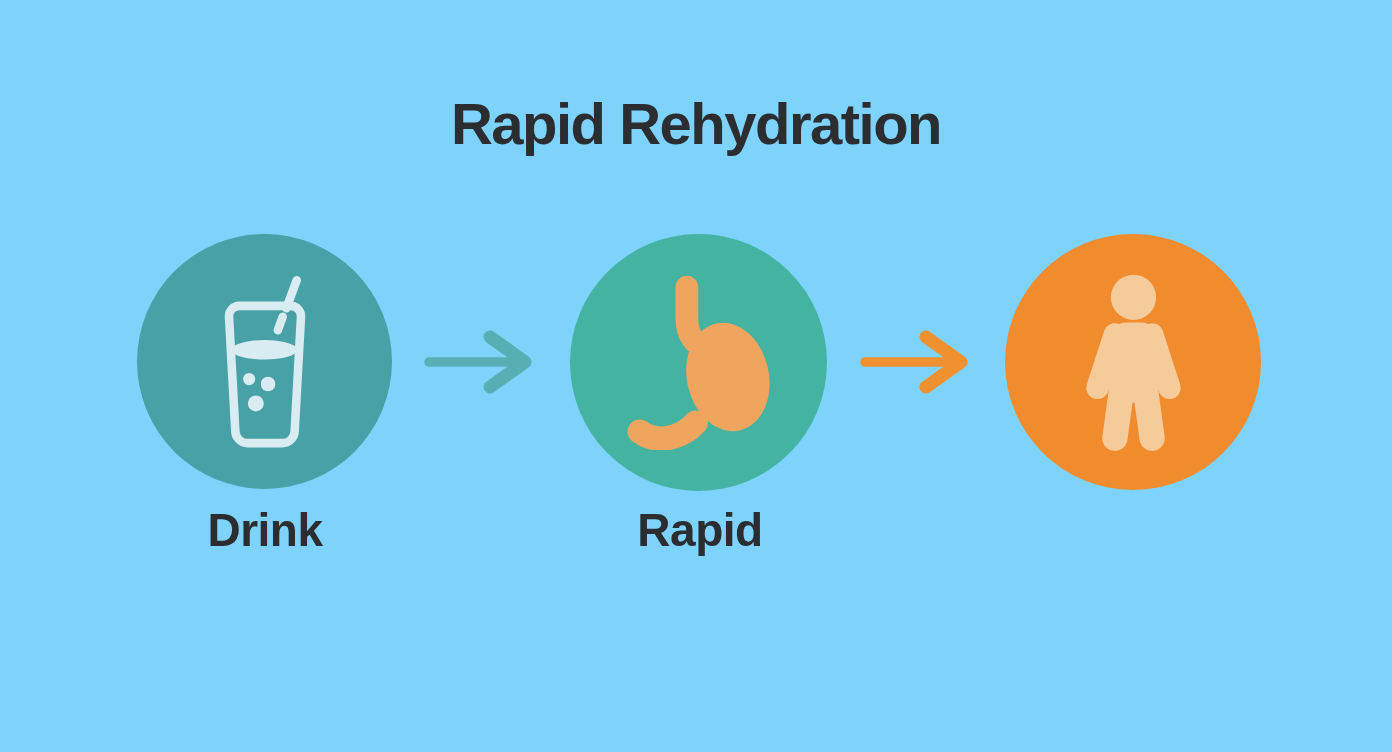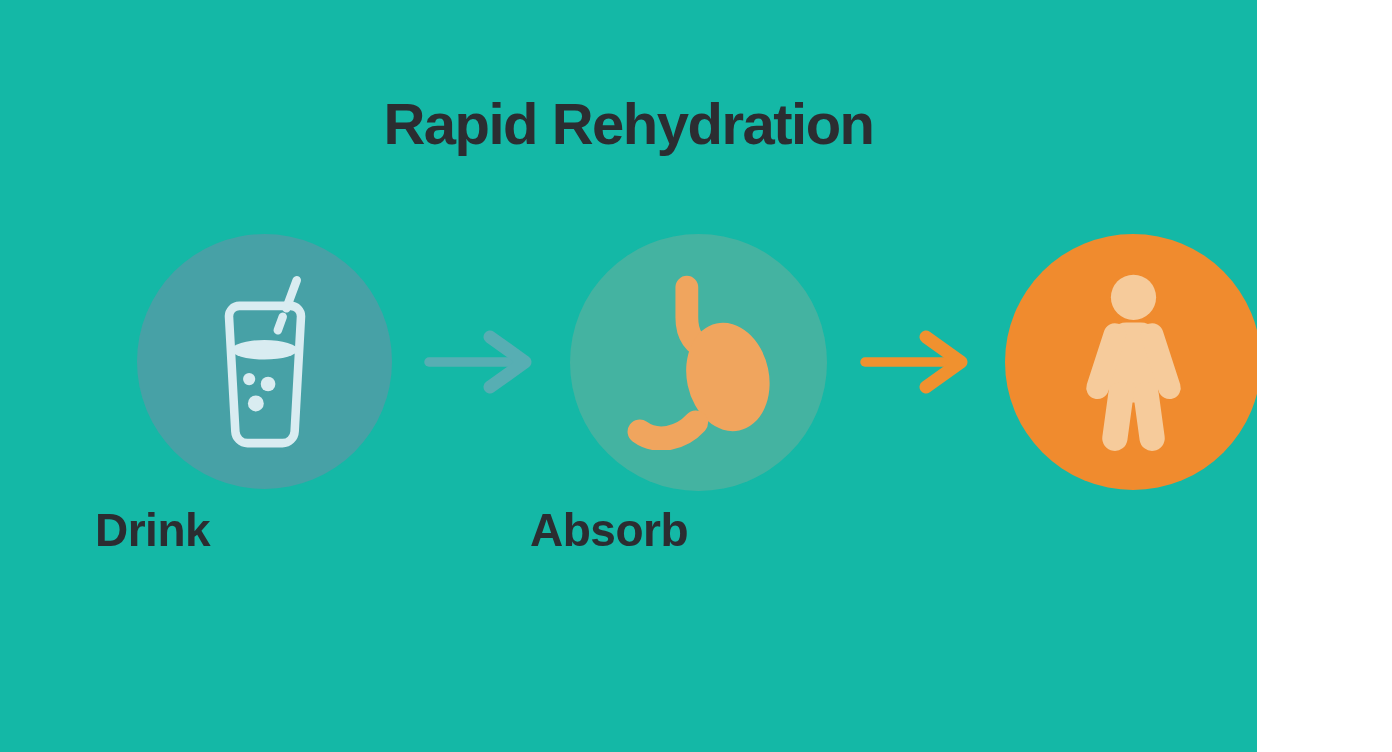--- a/index.html
+++ b/index.html
@@ -10,11 +10,10 @@
   }
   .canvas {
     position: relative;
-    width: 1240px;
+    width: 1392px;
     height: 752px;
-    background: #14b8a6;
+    background: #7dd3fc;
     overflow: hidden;
-    padding-left: 17px;
   }
   .title {
     position: absolute;

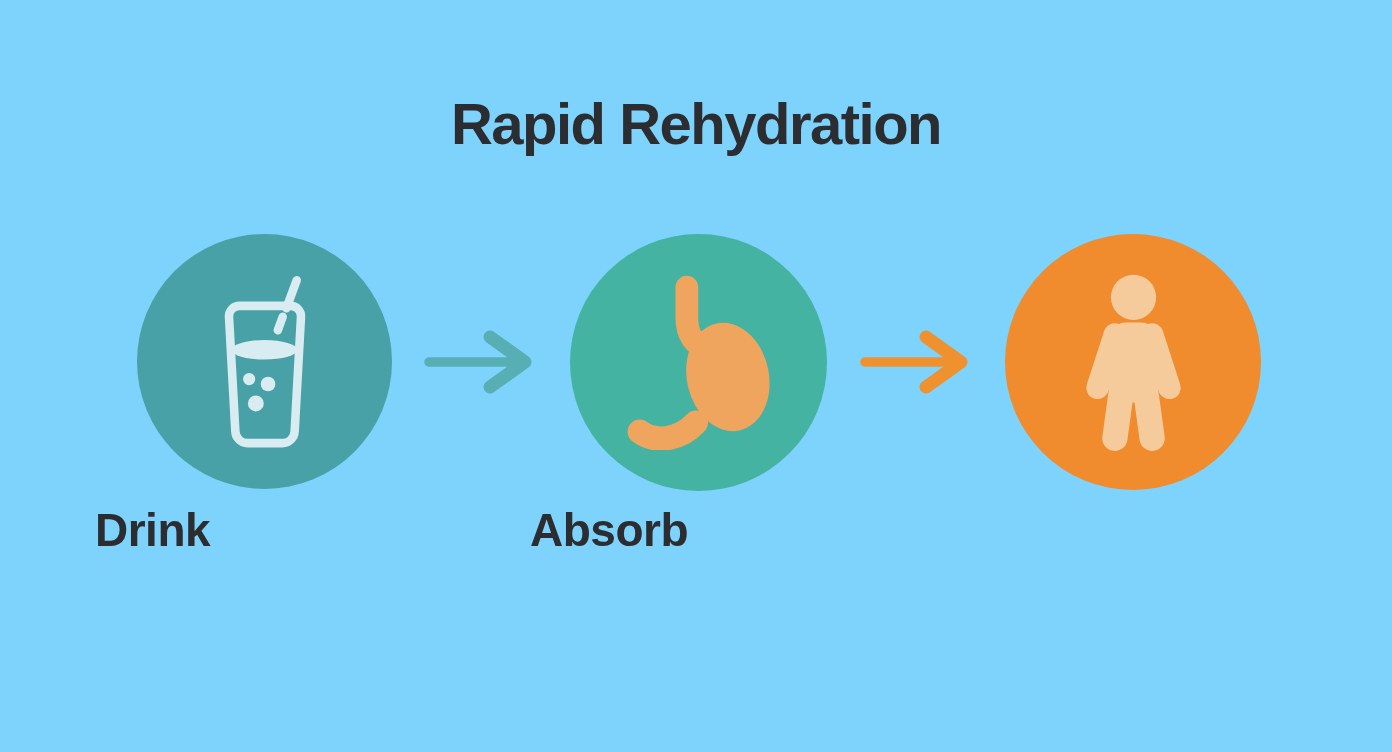--- a/index.html
+++ b/index.html
@@ -49,7 +49,7 @@
     position: absolute;
     top: 503px;
     width: 340px;
-    text-align: left;
+    text-align: center;
     font-size: 46px;
     font-weight: 700;
     letter-spacing: -0.5px;

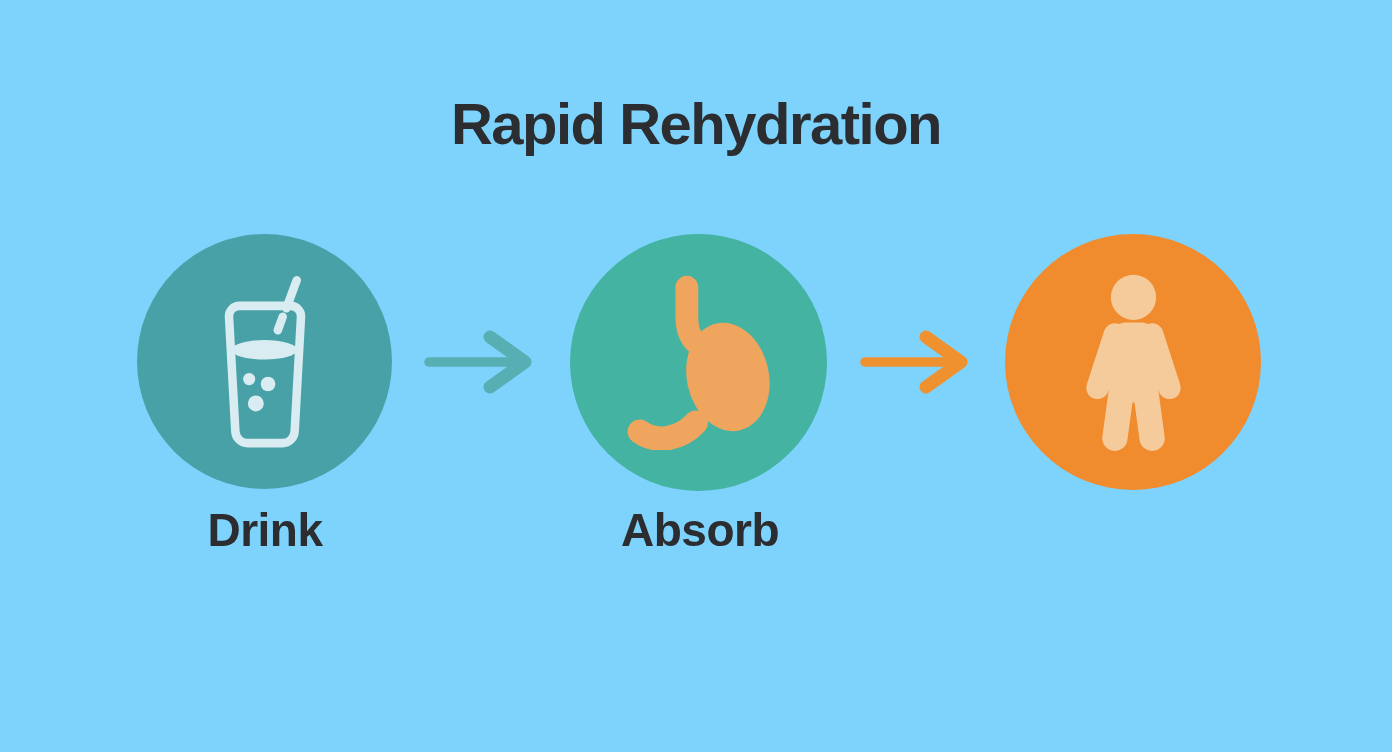--- a/index.html
+++ b/index.html
@@ -91,7 +91,7 @@
       <path d="M48,97 C38,108 22,111 11,103" fill="none" stroke-width="16" stroke-linecap="round" stroke="#f0a55e"></path>
     </svg>
   </div>
-  <div class="step-label label-absorb" style="color: rgb(43, 45, 49);">Absorb</div>
+  <div class="step-label label-absorb" style="color: rgb(43, 45, 49);">Rapid</div>
 
   <svg class="arrow arrow-2" viewBox="0 0 112 66">
     <path d="M6,33 L88,33" fill="none" stroke-width="9.5" stroke-linecap="round" stroke="#f0912f"></path>

